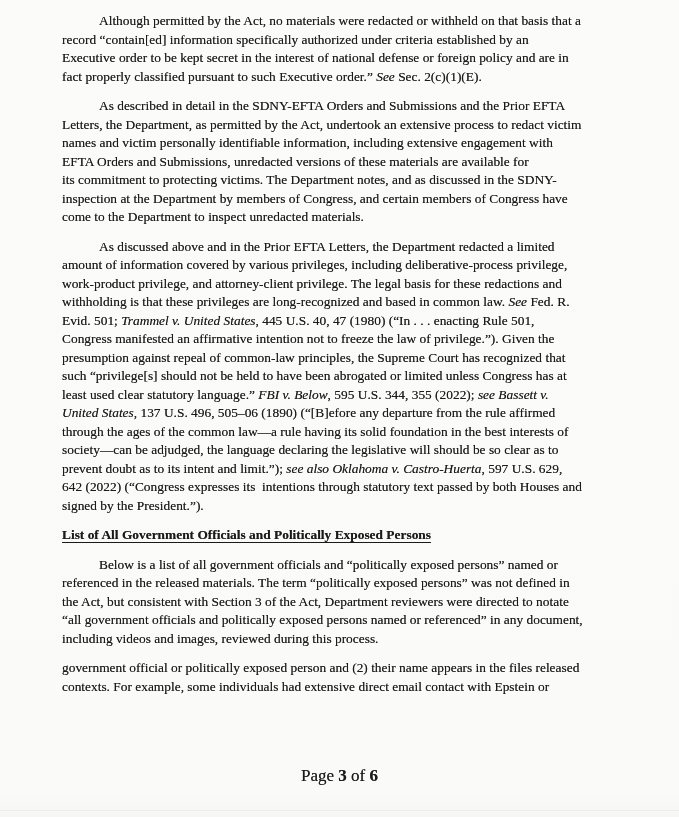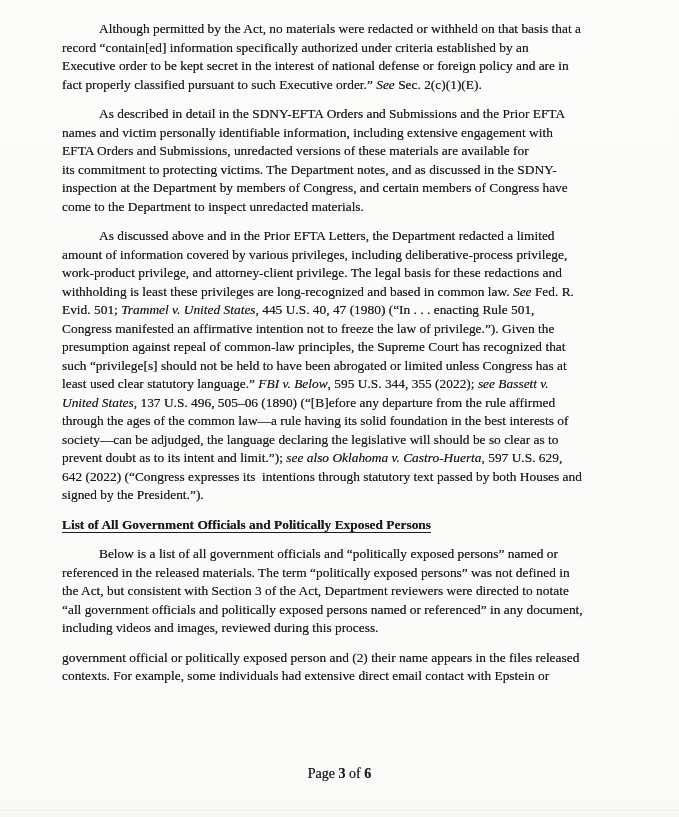--- a/index.html
+++ b/index.html
@@ -30,7 +30,7 @@
     text-shadow: 0 0 0.35px rgba(10,10,10,0.6);
   }
   .para {
-    margin: 8px 0 11px 0;
+    margin: 0 0 11px 0;
   }
   .line {
     white-space: pre;

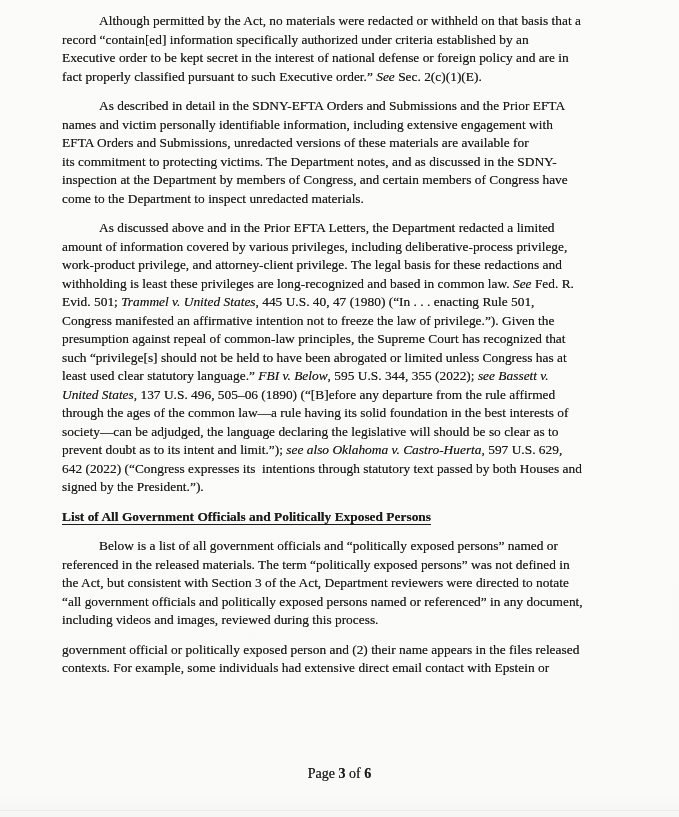--- a/index.html
+++ b/index.html
@@ -79,6 +79,7 @@
       </div>
       <div class="para">
         <div class="line indent"><span>As described in detail in the SDNY-EFTA Orders and Submissions and the Prior EFTA</span></div>
+        <div class="line"><span>Letters, the Department, as permitted by the Act, undertook an extensive process to redact victim</span></div>
         <div class="line"><span>names and victim personally identifiable information, including extensive engagement with</span></div>
         <div class="line"><span>EFTA Orders and Submissions, unredacted versions of these materials are available for</span></div>
         <div class="line"><span>its commitment to protecting victims. The Department notes, and as discussed in the SDNY-</span></div>

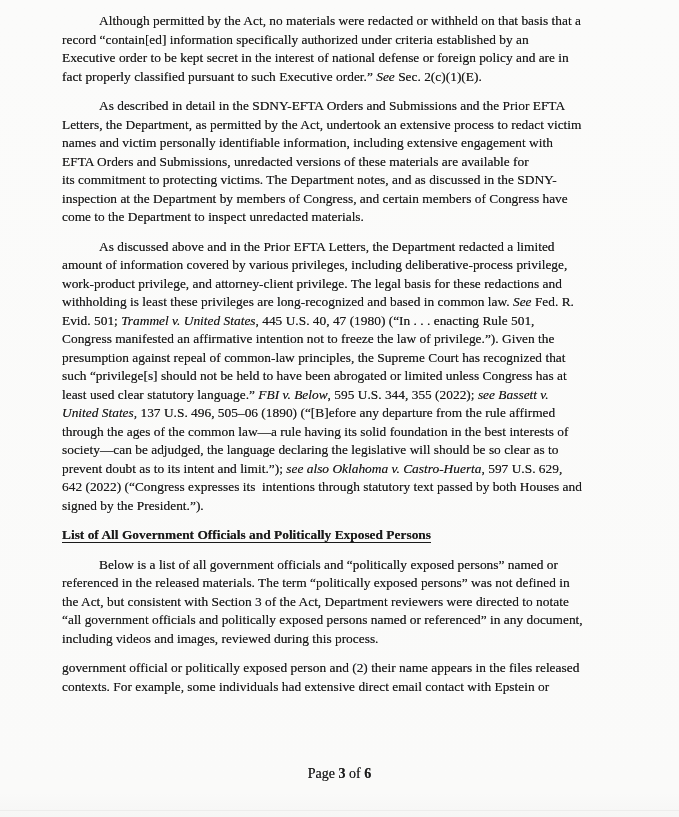--- a/index.html
+++ b/index.html
@@ -90,7 +90,7 @@
         <div class="line indent"><span>As discussed above and in the Prior EFTA Letters, the Department redacted a limited</span></div>
         <div class="line"><span>amount of information covered by various privileges, including deliberative-process privilege,</span></div>
         <div class="line"><span>work-product privilege, and attorney-client privilege. The legal basis for these redactions and</span></div>
-        <div class="line"><span>withholding is least these privileges are long-recognized and based in common law. </span><span class="it">See</span><span> Fed. R.</span></div>
+        <div class="line"><span>withholding is that these privileges are long-recognized and based in common law. </span><span class="it">See</span><span> Fed. R.</span></div>
         <div class="line"><span>Evid. 501; </span><span class="it">Trammel v. United States</span><span>, 445 U.S. 40, 47 (1980) (“In . . . enacting Rule 501,</span></div>
         <div class="line"><span>Congress manifested an affirmative intention not to freeze the law of privilege.”). Given the</span></div>
         <div class="line"><span>presumption against repeal of common-law principles, the Supreme Court has recognized that</span></div>

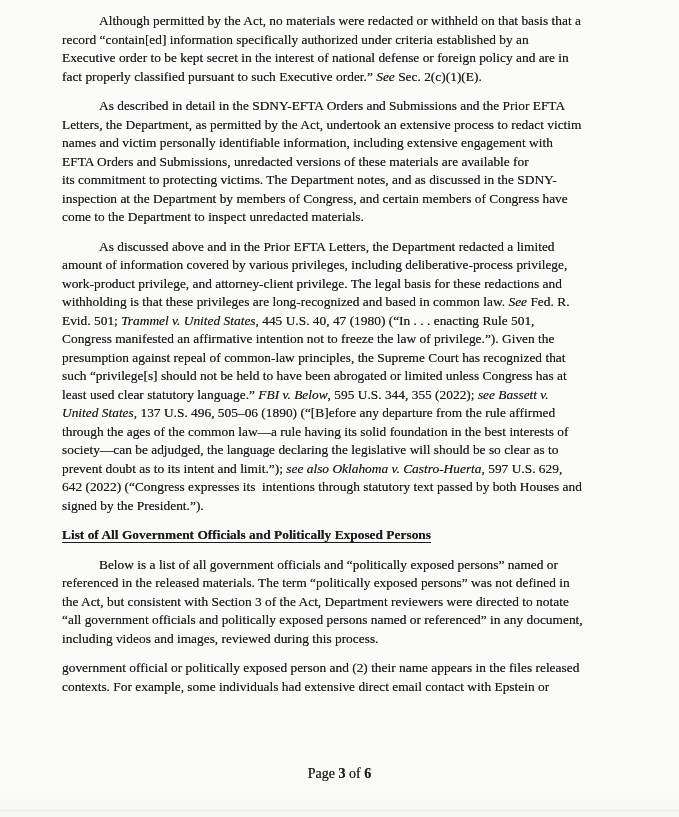--- a/index.html
+++ b/index.html
@@ -55,7 +55,7 @@
     left: 0;
     width: 679px;
     text-align: center;
-    font-size: 14px;
+    font-size: 17px;
     text-shadow: 0 0 0.35px rgba(10,10,10,0.6);
   }
   .bottom-edge {

